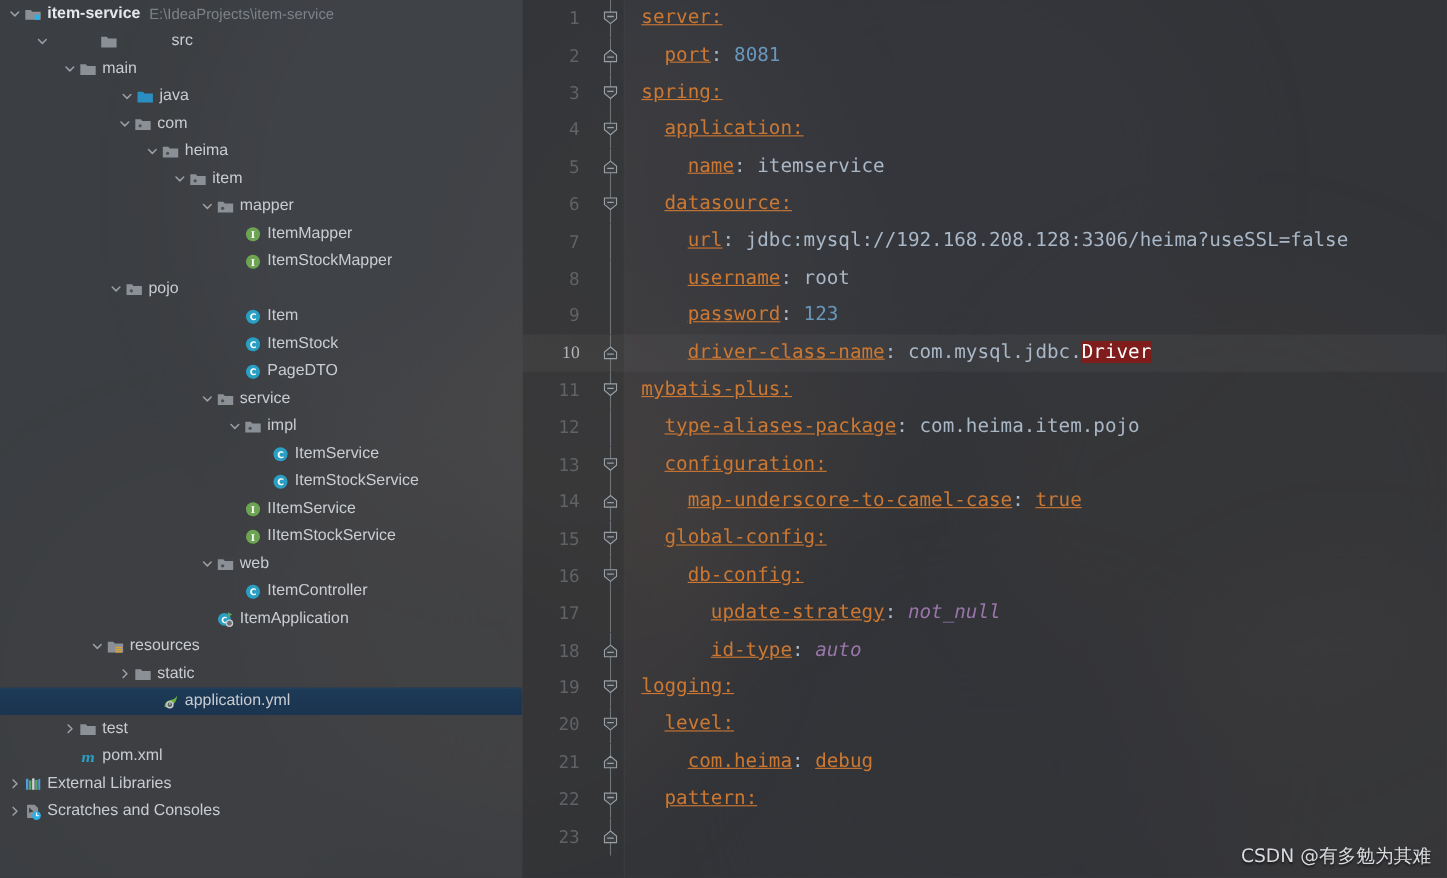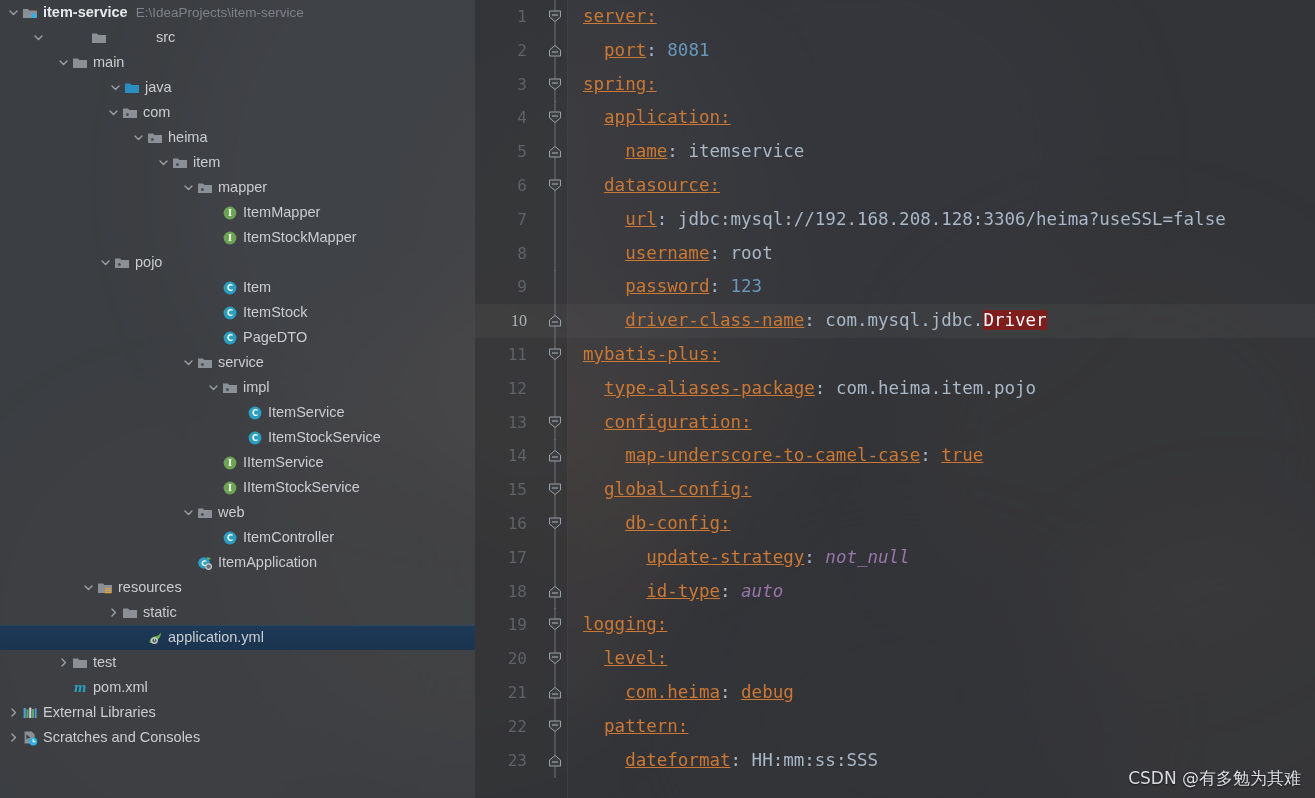--- a/index.html
+++ b/index.html
@@ -590,7 +590,7 @@
               <line x1="8" y1="0" x2="8" y2="34" stroke="#6e7378" stroke-width="1"></line>
               <path d="M2.5 22h11v-6L8 11.5 2.5 16z" fill="#3c3f41" stroke="#9aa0a6" stroke-width="1"></path>
               <line x1="5" y1="18" x2="11" y2="18" stroke="#9aa0a6" stroke-width="1.2"></line>
-            </svg></span><span class="ctext">&nbsp;&nbsp;&nbsp;&nbsp;<span class="k">dateformat</span><span class="v">:&nbsp;</span><span class="v">HH:mm:ss:SSS</span></span></div>
+            </svg></span></div>
       </div>
   </div>
 

